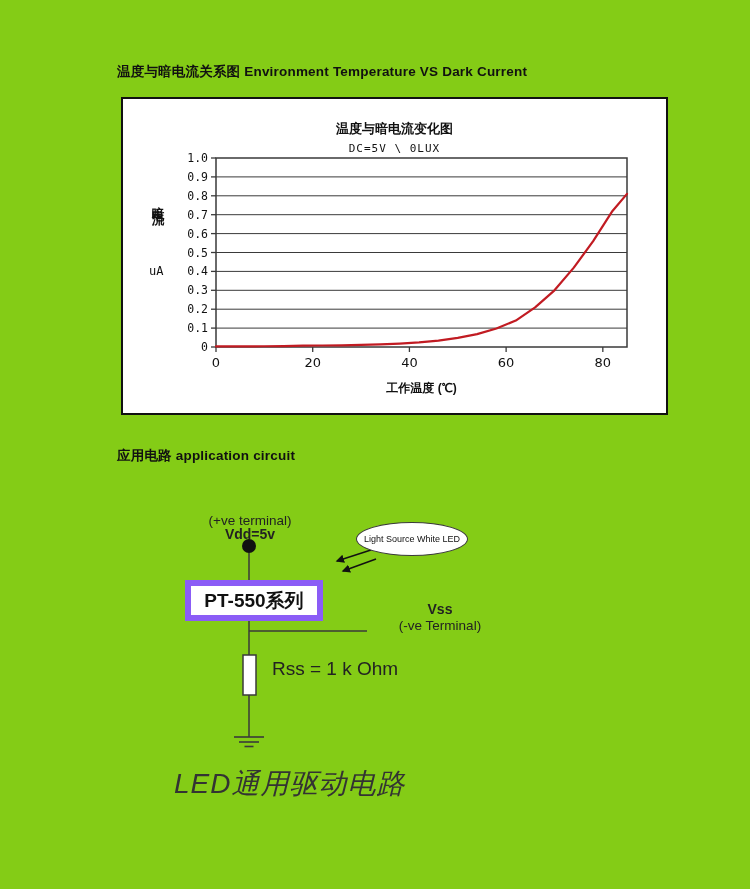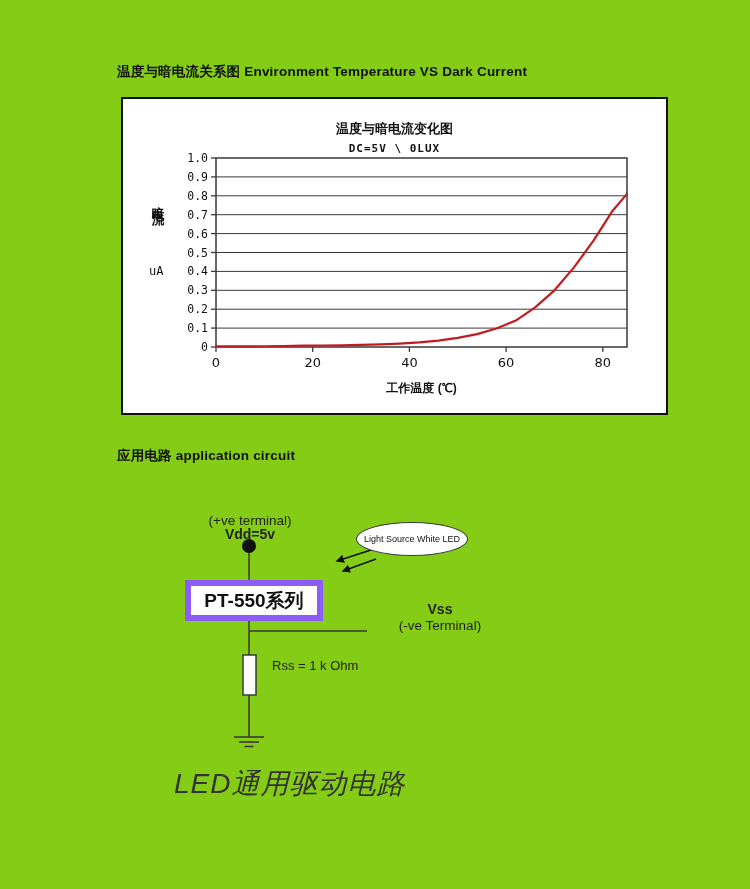--- a/index.html
+++ b/index.html
@@ -11,7 +11,7 @@
   .chart-box{left:121px;top:97px;width:547px;height:318px;border:2px solid #111;box-sizing:border-box;background:#fff;}
   .chart-inner{position:relative;width:543px;height:314px;}
   .chart-title{position:absolute;top:21px;left:0;width:100%;text-align:center;font-size:13px;font-weight:bold;color:#111;}
-  .chart-subtitle{position:absolute;top:43px;left:0;width:100%;text-align:center;font-family:"DejaVu Sans Mono",monospace;font-size:11px;font-weight:700;color:#111;letter-spacing:1px;}
+  .chart-subtitle{position:absolute;top:43px;left:0;width:100%;text-align:center;font-family:"DejaVu Sans Mono",monospace;font-size:11px;font-weight:400;color:#111;letter-spacing:1px;}
   .chart-svg{position:absolute;left:0;top:0;}
   .y-axis-title{position:absolute;left:26px;top:97px;writing-mode:vertical-rl;text-orientation:upright;font-size:12.5px;font-weight:bold;color:#111;letter-spacing:3px;}
   .y-axis-unit{position:absolute;left:26px;top:165px;font-family:"DejaVu Sans Mono",monospace;font-size:12px;font-weight:400;color:#111;}

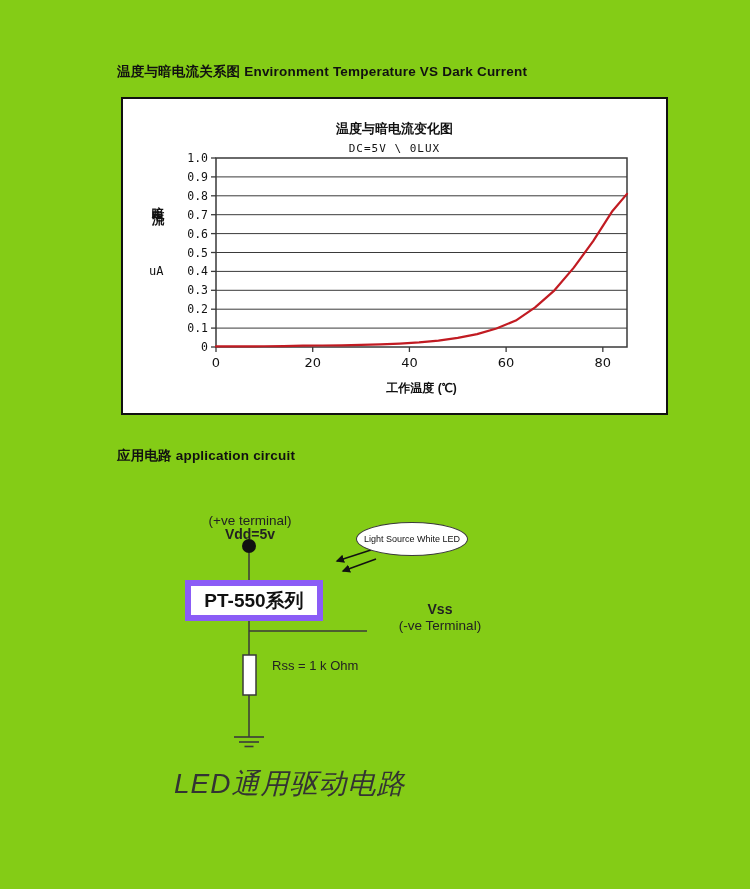--- a/index.html
+++ b/index.html
@@ -25,7 +25,7 @@
   .led-ellipse{left:356px;top:522px;width:112px;height:34px;border:1.5px solid #3a3a3a;border-radius:50%;background:#fff;display:flex;align-items:center;justify-content:center;font-size:9px;color:#111;white-space:nowrap;box-sizing:border-box;}
   .vss{left:380px;top:601px;width:120px;font-size:14px;font-weight:600;}
   .vss-sub{left:380px;top:618px;width:120px;font-size:13.5px;}
-  .rss1{left:272px;top:658px;font-size:13px;color:#222;}
+  .rss1{left:272px;top:658px;font-size:19px;color:#222;}
   .rss2{left:272px;top:676px;font-size:13.5px;color:#222;}
   .caption{left:174px;top:765px;font-size:28px;color:#333;letter-spacing:1px;font-style:italic;}
 </style>

